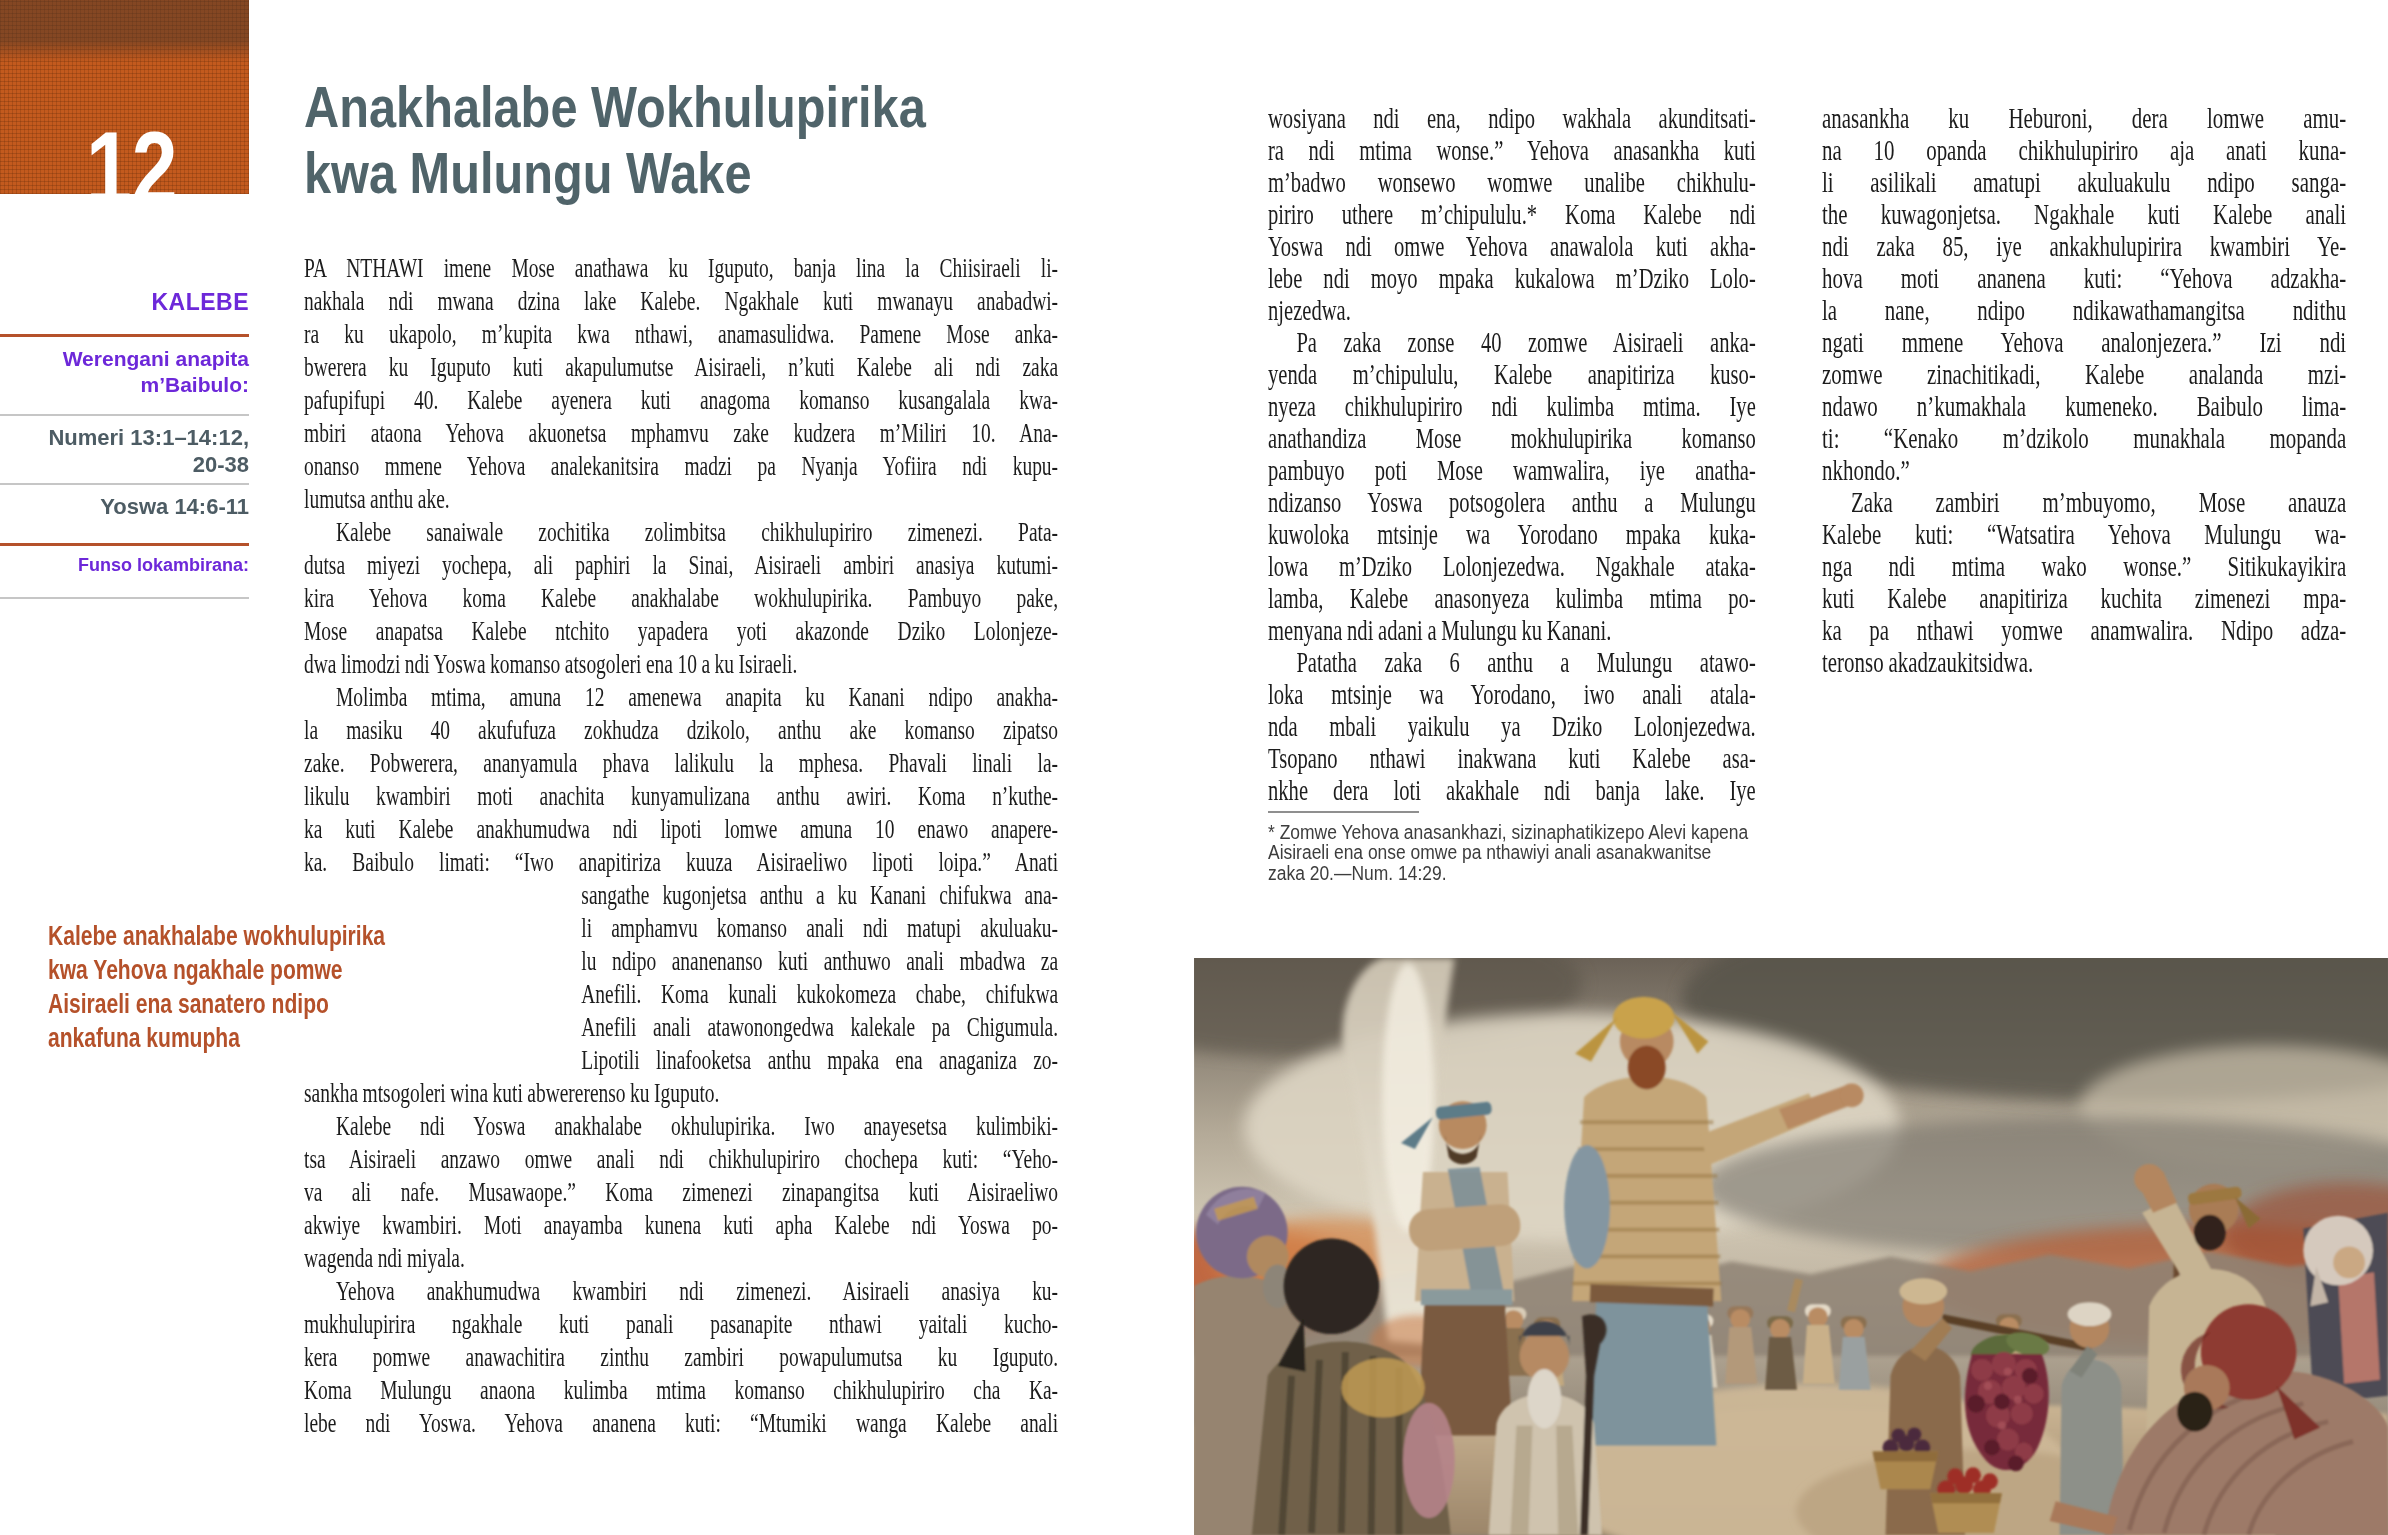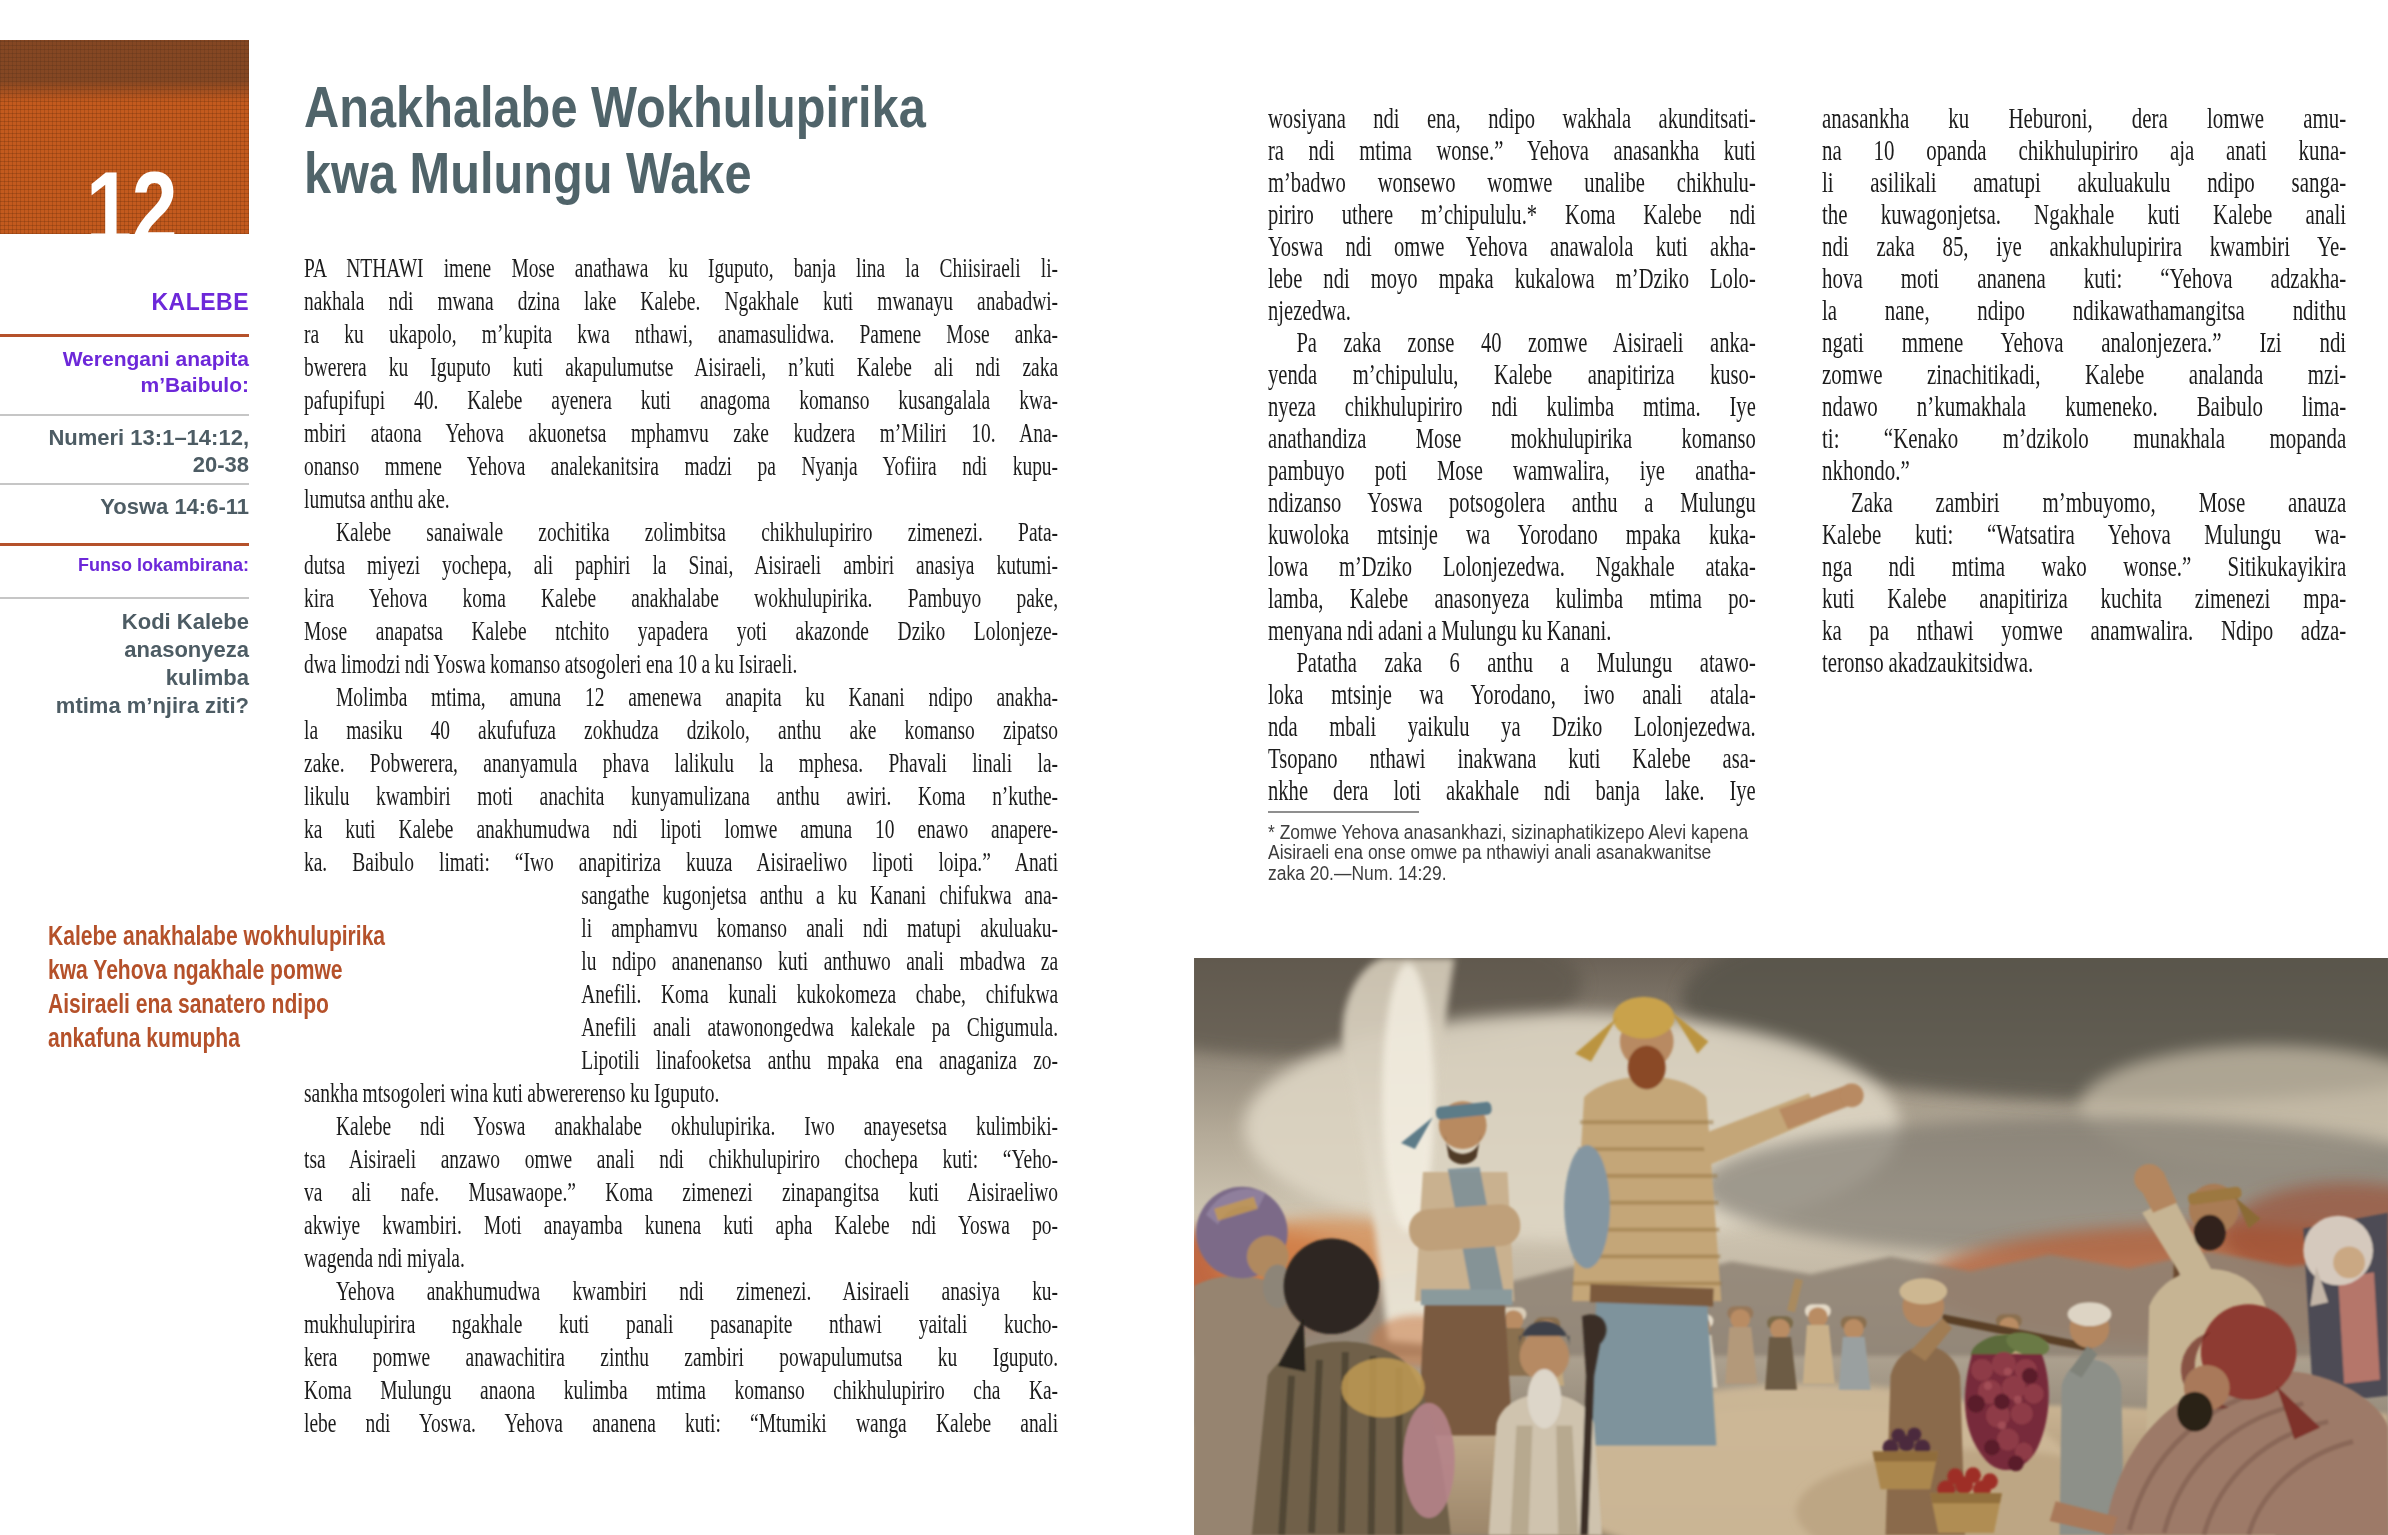--- a/index.html
+++ b/index.html
@@ -10,7 +10,7 @@
     background-image:
       linear-gradient(180deg, rgba(70,52,40,.50) 0 40px, rgba(70,52,40,0) 62px),
       repeating-linear-gradient(0deg, rgba(88,38,6,.26) 0 1px, rgba(0,0,0,0) 1px 4px),
-      repeating-linear-gradient(90deg, rgba(88,38,6,.22) 0 1px, rgba(0,0,0,0) 1px 4px); margin-top: 40px;}
+      repeating-linear-gradient(90deg, rgba(88,38,6,.22) 0 1px, rgba(0,0,0,0) 1px 4px);}
   #chapter-number{position:absolute;left:86px;top:117px;color:#ffffff;
     font-family:"Liberation Sans",sans-serif;font-weight:700;font-size:103px;line-height:103px;
     transform:scaleX(.8);transform-origin:0 0;}

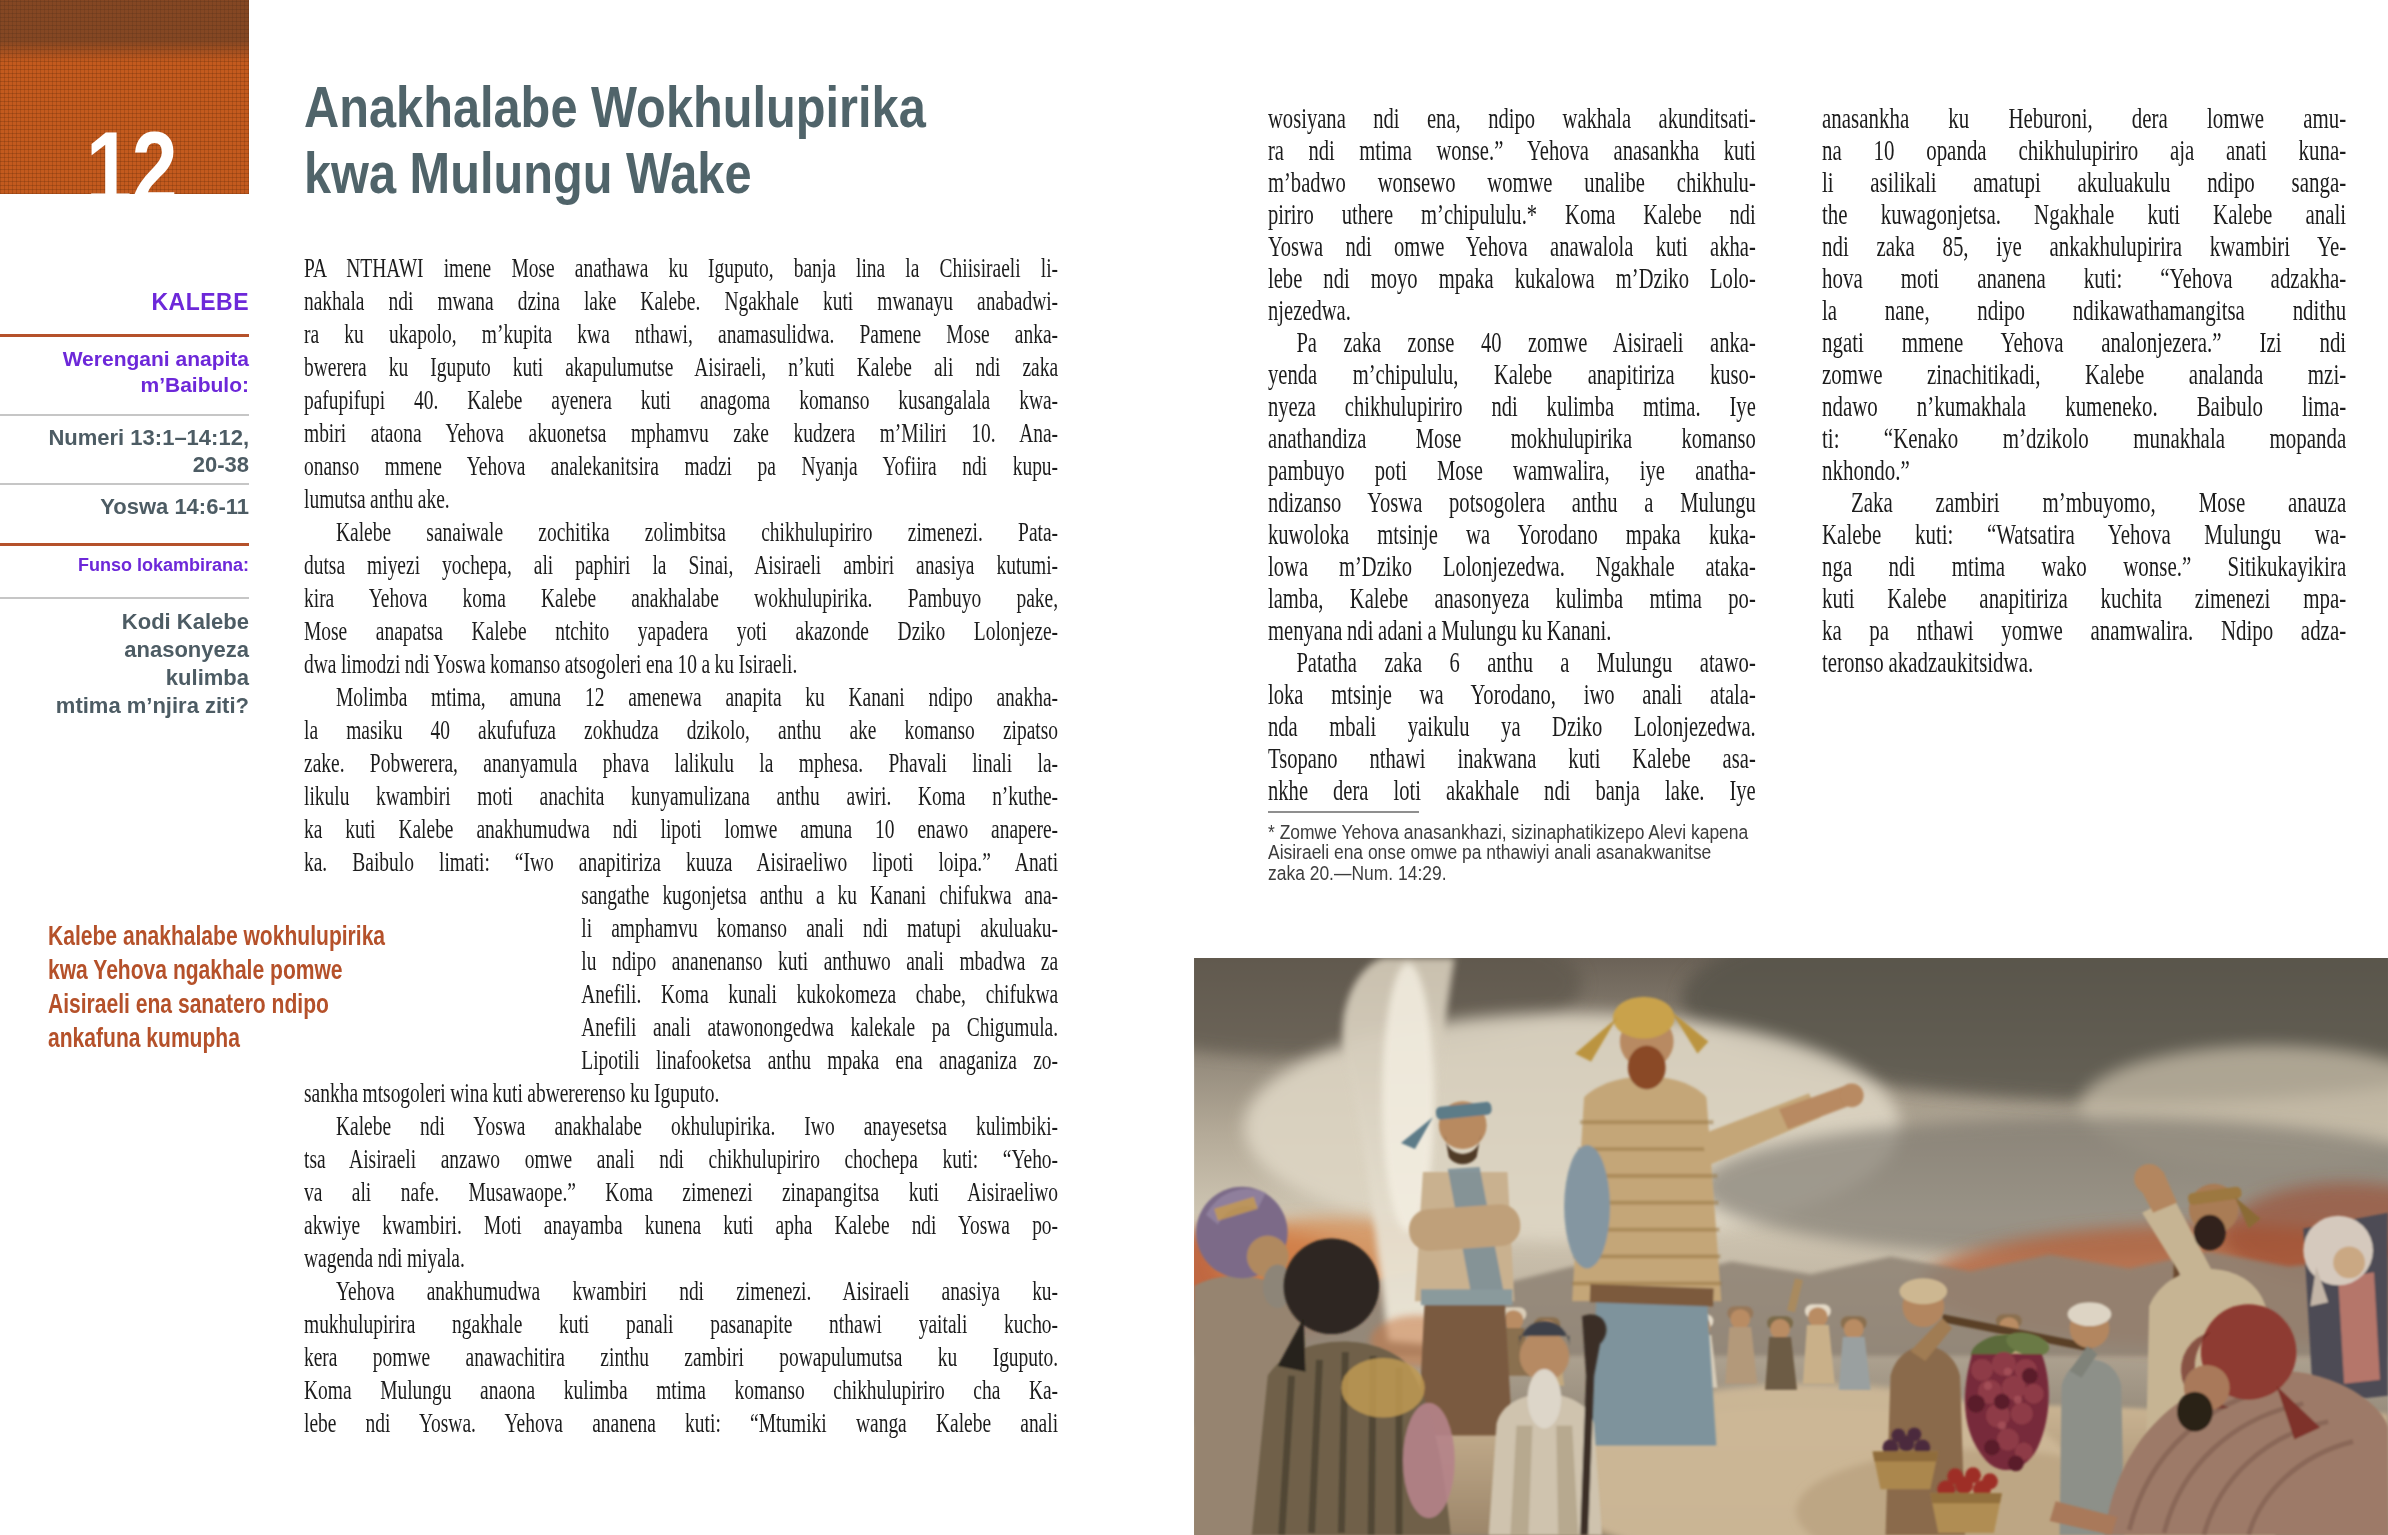--- a/index.html
+++ b/index.html
@@ -73,9 +73,6 @@
   <div class="rule rule-orange" style="top:543px;"></div>
   <div class="sb sb-orange" style="top:555px;font-size:18px;">Funso lokambirana:</div>
   <div class="rule rule-gray" style="top:597px;"></div>
-  <div class="sb sb-slate" style="top:608px;font-size:22px;line-height:28px;">Kodi Kalebe
-anasonyeza kulimba
-mtima m’njira ziti?</div>
 </div>
 
 <div id="article-title">Anakhalabe Wokhulupirika

